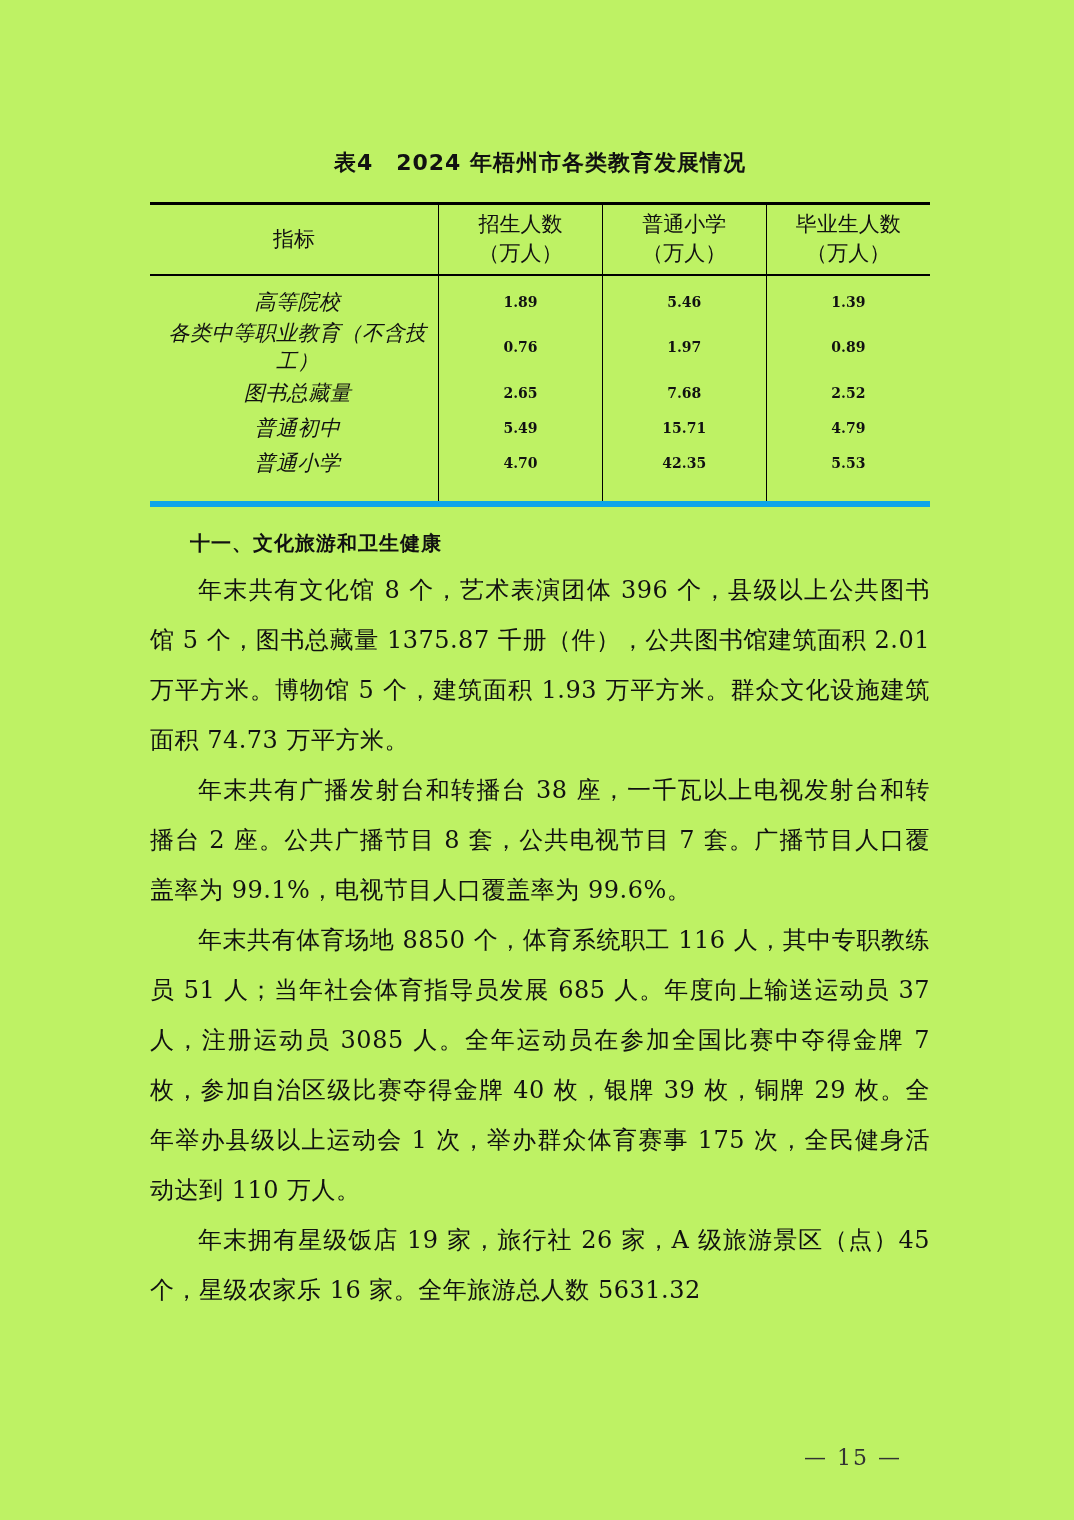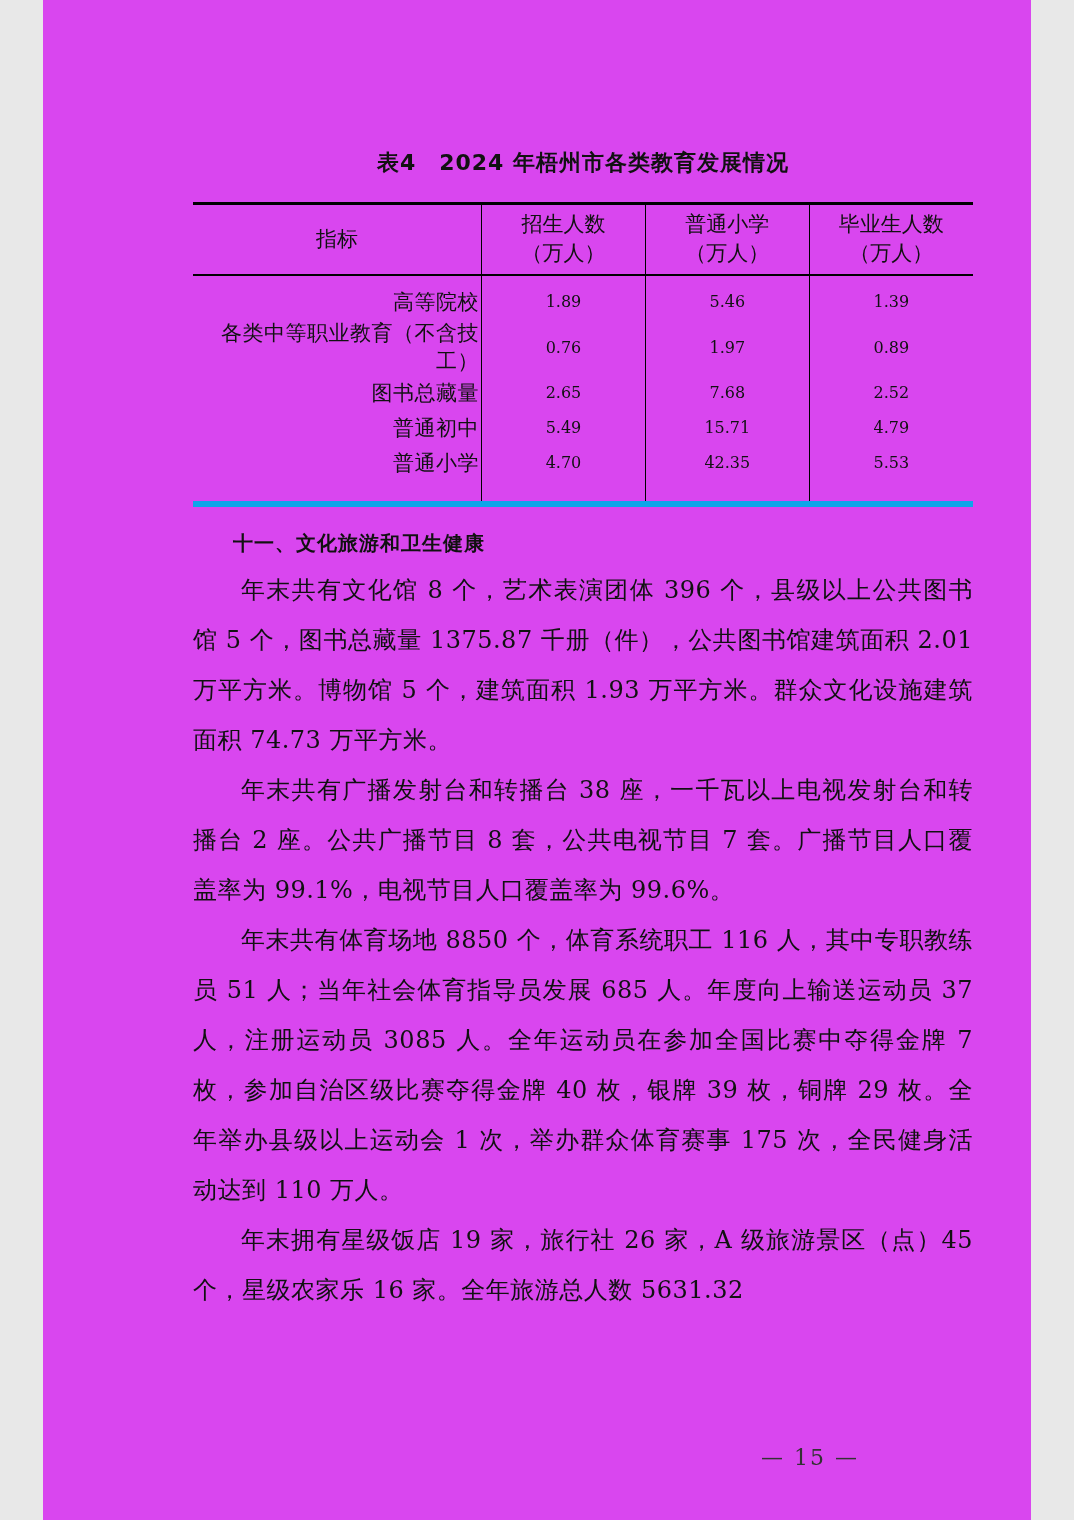--- a/index.html
+++ b/index.html
@@ -5,10 +5,10 @@
   html, body { margin: 0; padding: 0; background: #e8e8e8; }
   .page {
     position: relative;
-    width: 988px;
+    width: 1074px;
     height: 1520px;
     margin: 0 auto;
-    background: #d946ef;
+    background: #bef264;
     color: #111111;
     overflow: hidden;
     font-family: "DejaVu Serif", "Liberation Serif", serif;

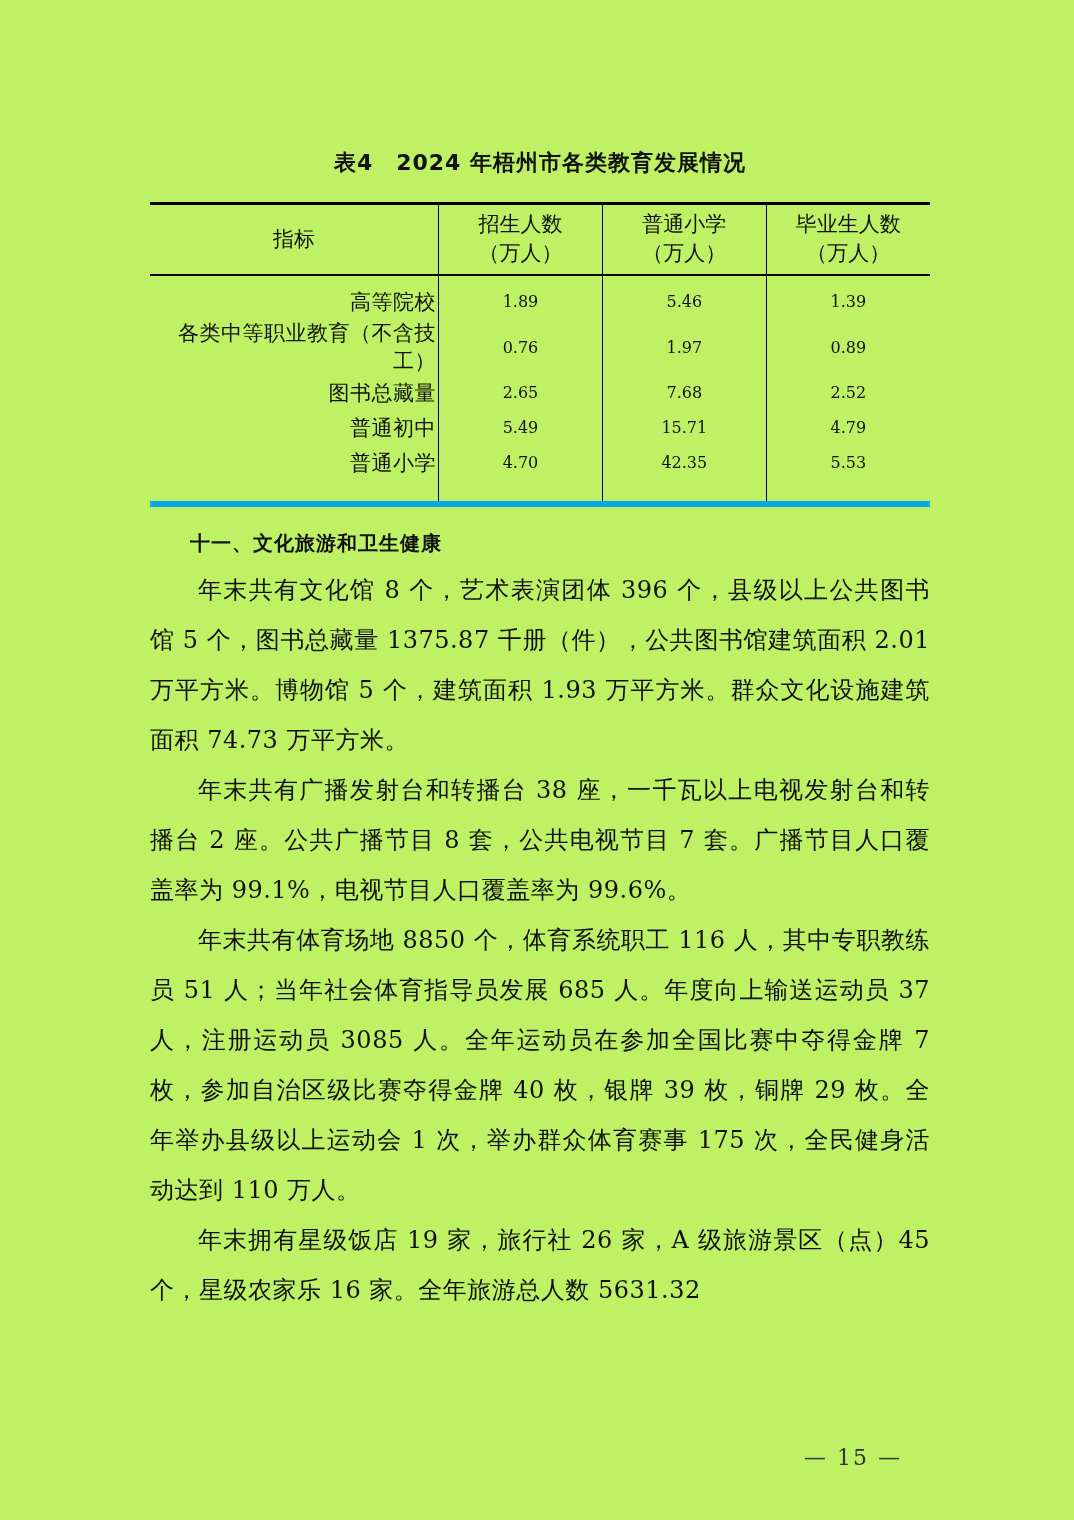--- a/index.html
+++ b/index.html
@@ -53,7 +53,7 @@
     vertical-align: middle;
     padding: 0 2px;
   }
-  table.edu-table td.lbl { text-align: right; padding-left: 9px; letter-spacing: 0.5px; }
+  table.edu-table td.lbl { text-align: center; padding-left: 9px; letter-spacing: 0.5px; font-style: italic; }
   table.edu-table td.val { text-align: center; font-size: 16px; }
   table.edu-table .vline { border-left: 1.5px solid #000; }
   table.edu-table tr.first td { padding-top: 8px; }

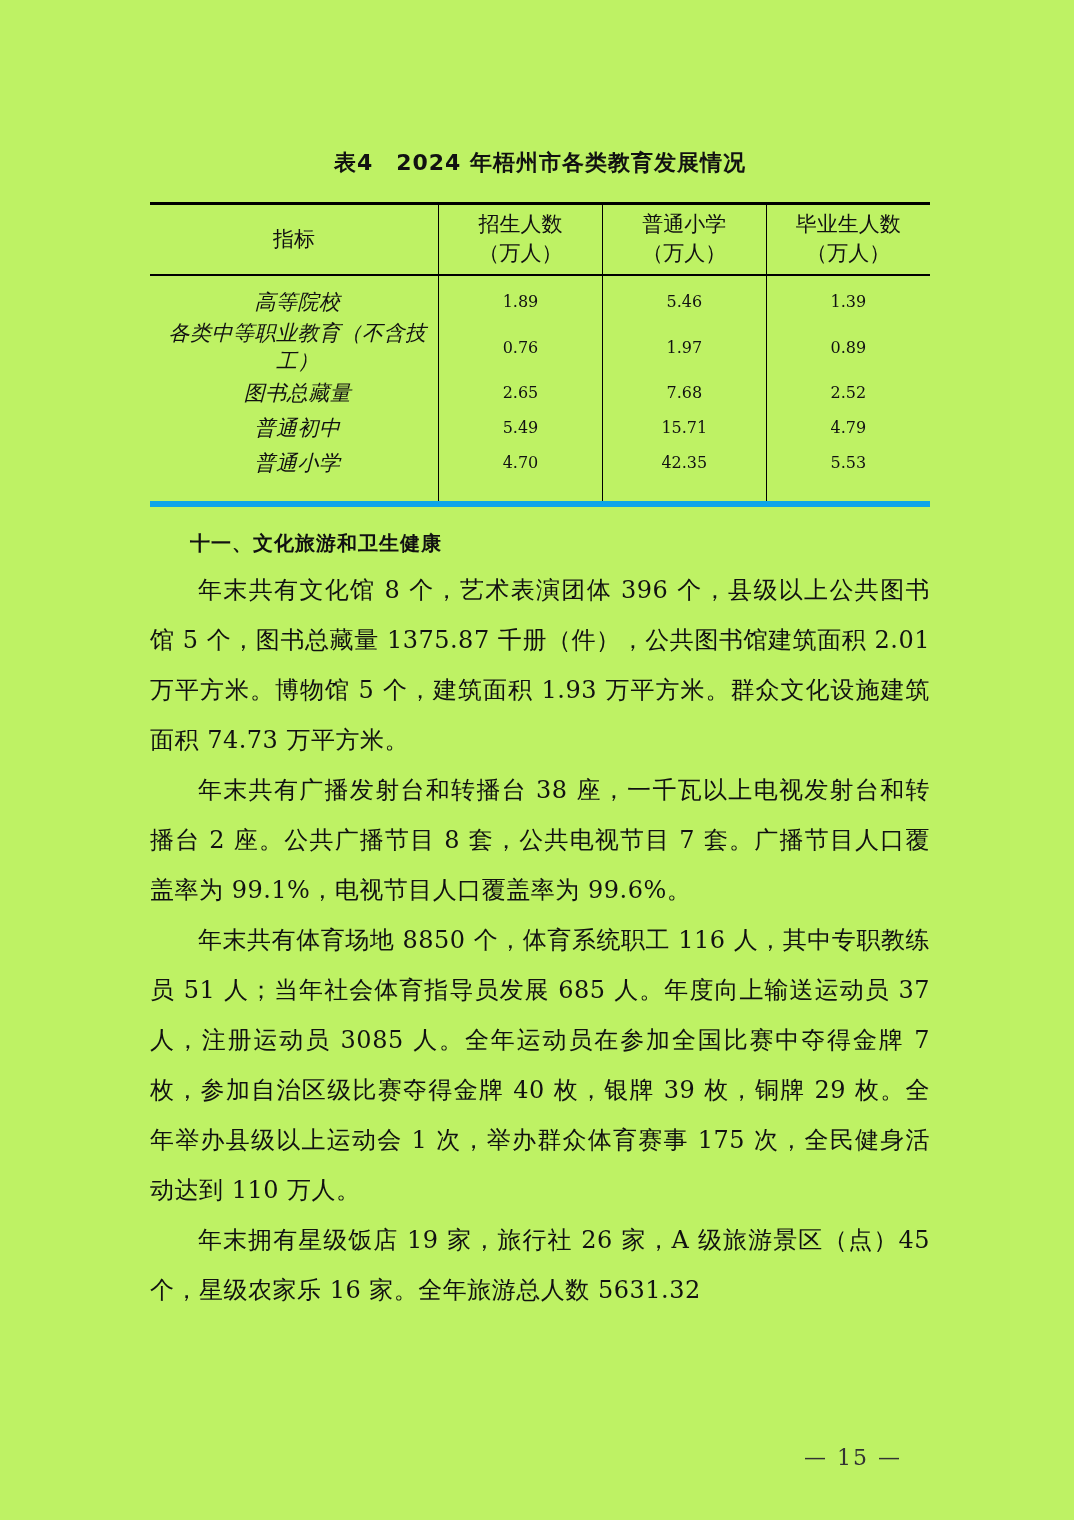--- a/index.html
+++ b/index.html
@@ -54,7 +54,7 @@
     padding: 0 2px;
   }
   table.edu-table td.lbl { text-align: center; padding-left: 9px; letter-spacing: 0.5px; font-style: italic; }
-  table.edu-table td.val { text-align: center; font-size: 16px; }
+  table.edu-table td.val { text-align: center; font-size: 14px; font-weight: bold; }
   table.edu-table .vline { border-left: 1.5px solid #000; }
   table.edu-table tr.first td { padding-top: 8px; }
   table.edu-table tr.last td { padding-bottom: 21px; }

